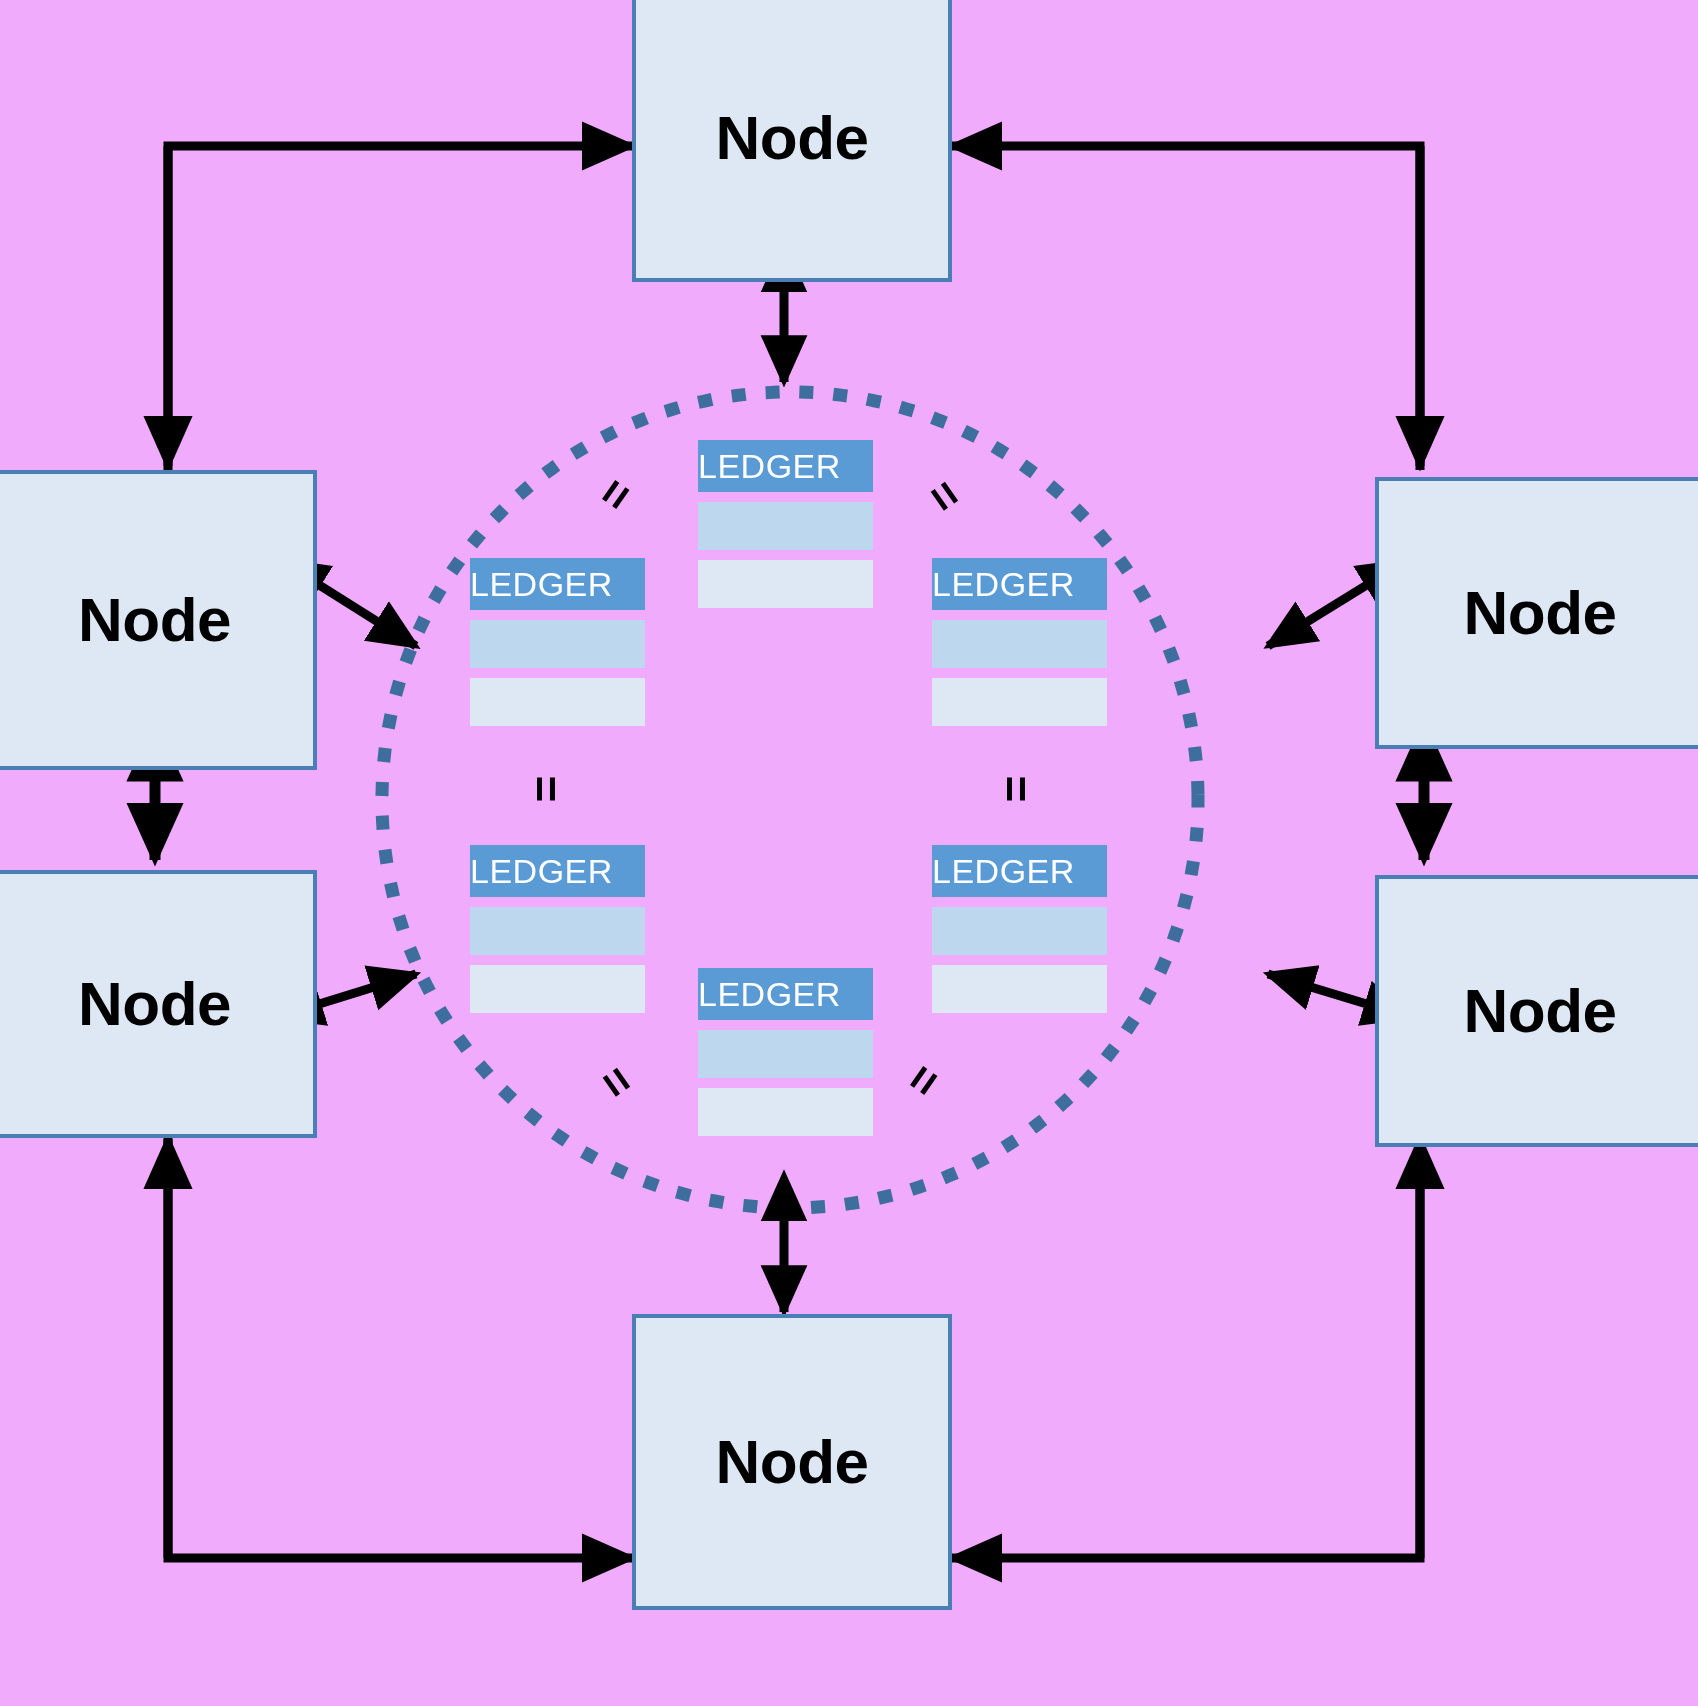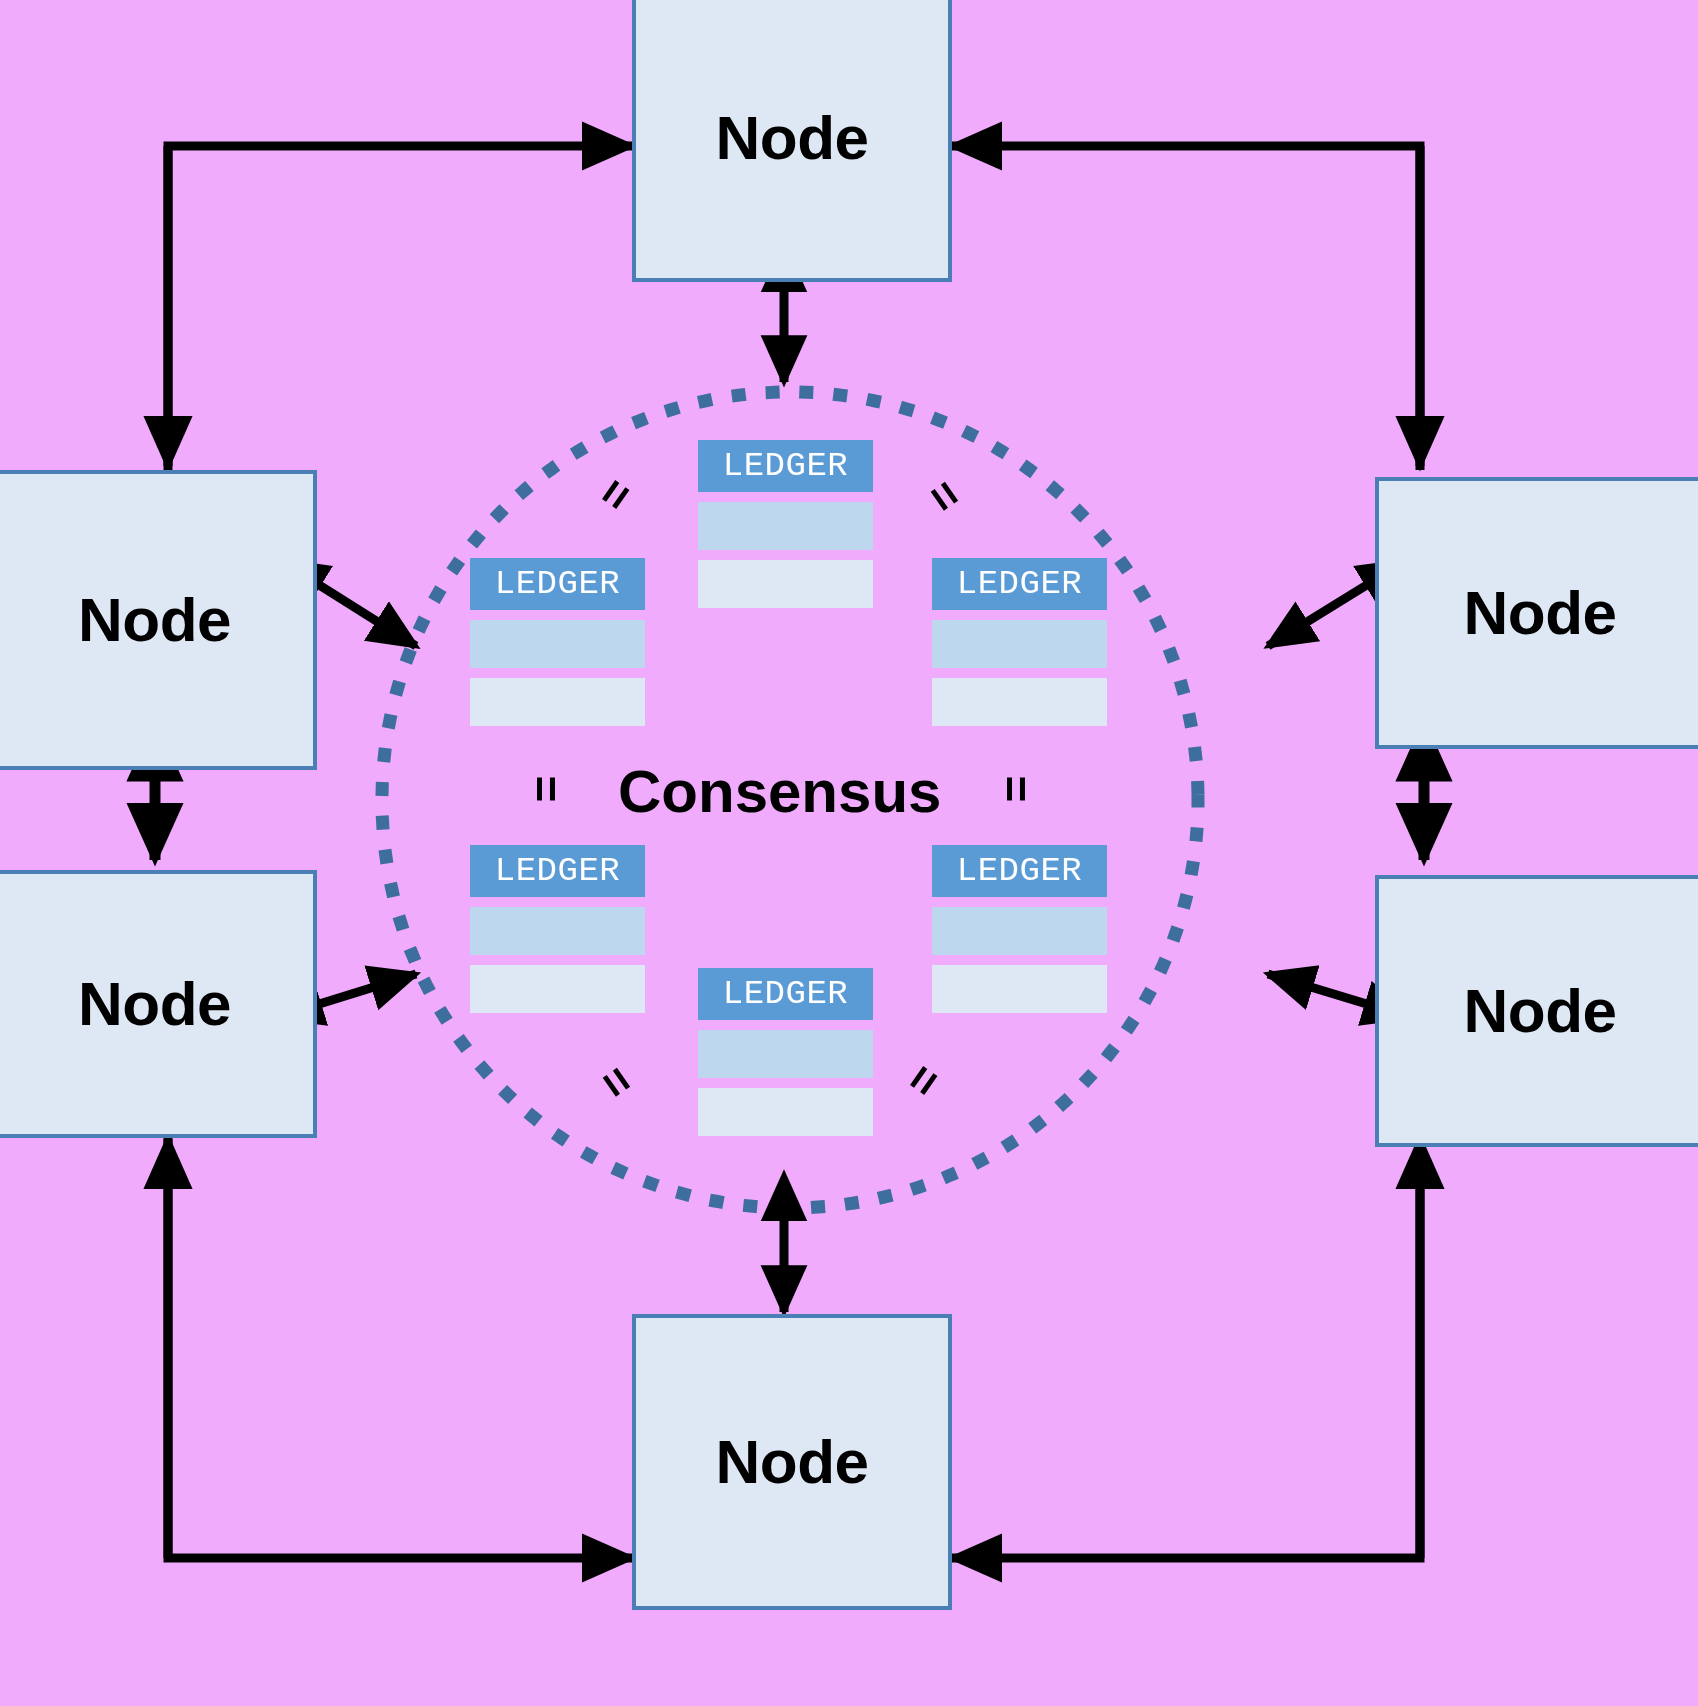--- a/index.html
+++ b/index.html
@@ -49,10 +49,9 @@
   .ledger-head {
     background: #5B9BD5;
     color: #ffffff;
-    font-family: Liberation Mono, monospace;
+    font-family: Liberation Sans, sans-serif;
     font-size: 34px;
     letter-spacing: 0.5px;
-    text-align: center;
     line-height: 52px;
     height: 52px;
     box-sizing: border-box;

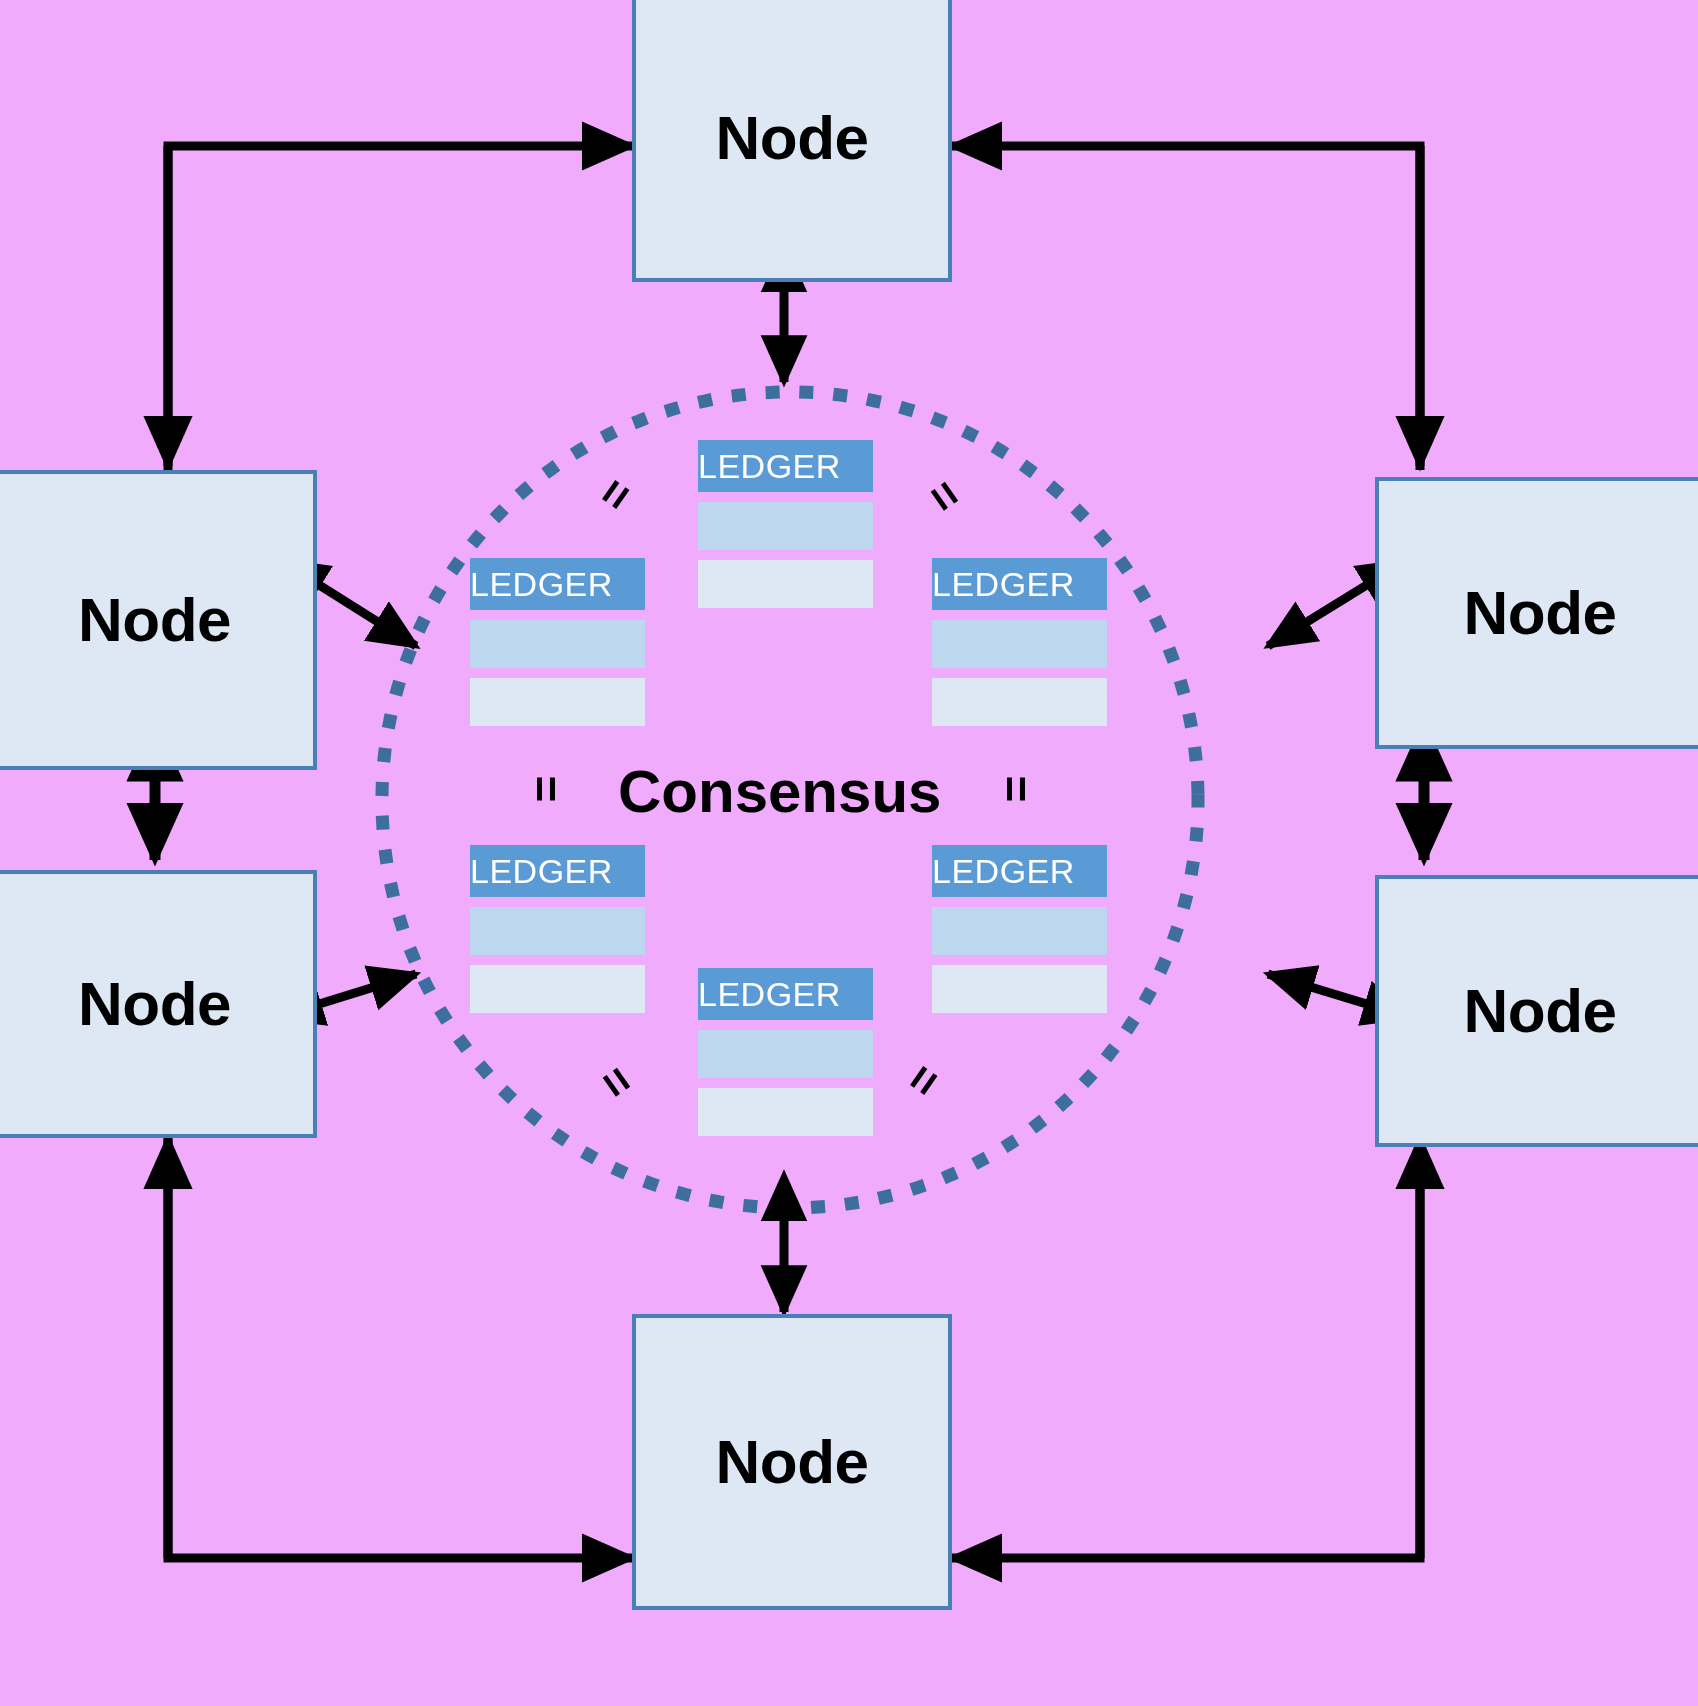--- a/index.html
+++ b/index.html
@@ -221,7 +221,6 @@
     <span>=</span>
   </div>
 
-  <div class="consensus" style="left:618px; top:762px;">Consensus</div>
 
 </div>
 

